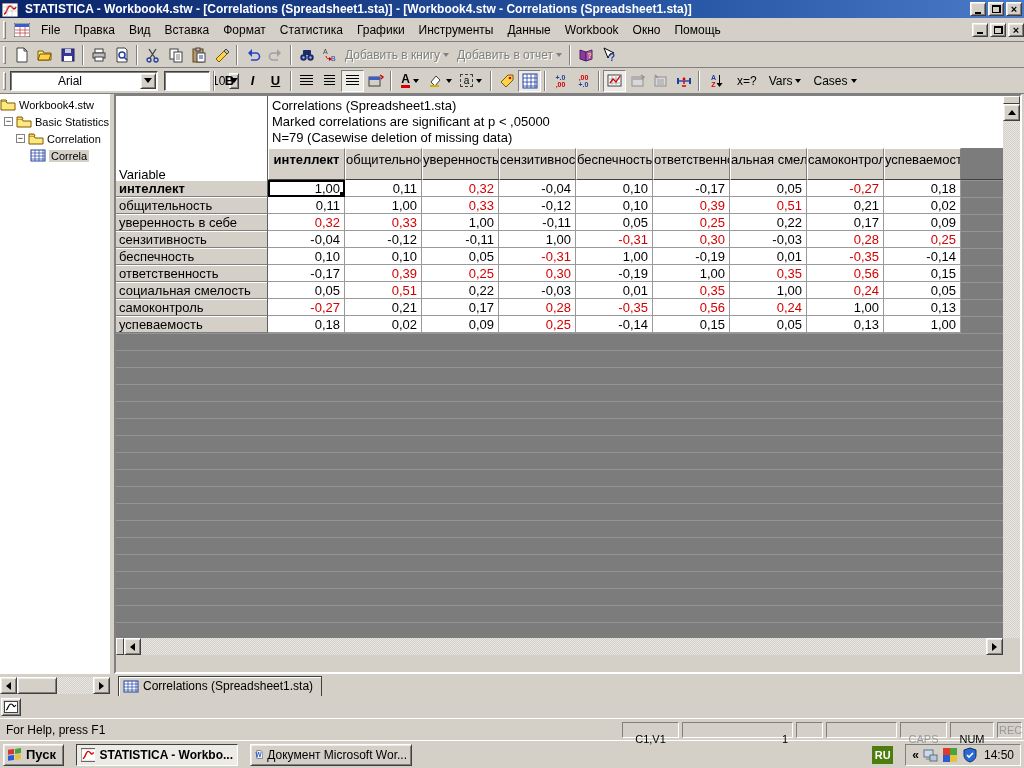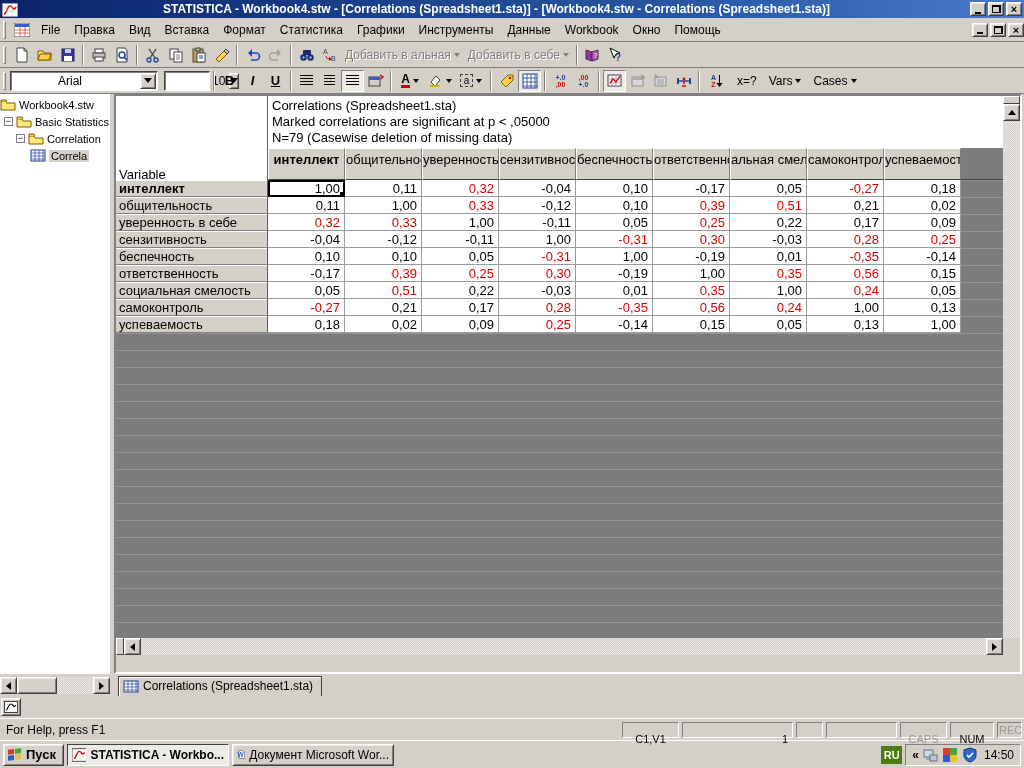--- a/index.html
+++ b/index.html
@@ -19,7 +19,7 @@
   
   .titlebar { height:18px; background:linear-gradient(to right,#0a246a,#2a5aa8 70%,#4a7ac8);
     display:flex; align-items:center; padding:0 2px; color:#fff; }
-  .titlebar .ttl { font-weight:bold; font-size:12px; white-space:nowrap; overflow:hidden; flex:1; margin-left:4px;text-align:center; }
+  .titlebar .ttl { font-weight:bold; font-size:12px; white-space:nowrap; overflow:hidden; flex:1; margin-left:4px; }
   .winbtn { width:16px; height:14px; margin-left:2px; display:flex; align-items:center; justify-content:center;
     font-size:11px; font-weight:bold; color:#000; flex:none; }
   .min-glyph { width:6px; height:2px; background:#000; margin-top:7px; }

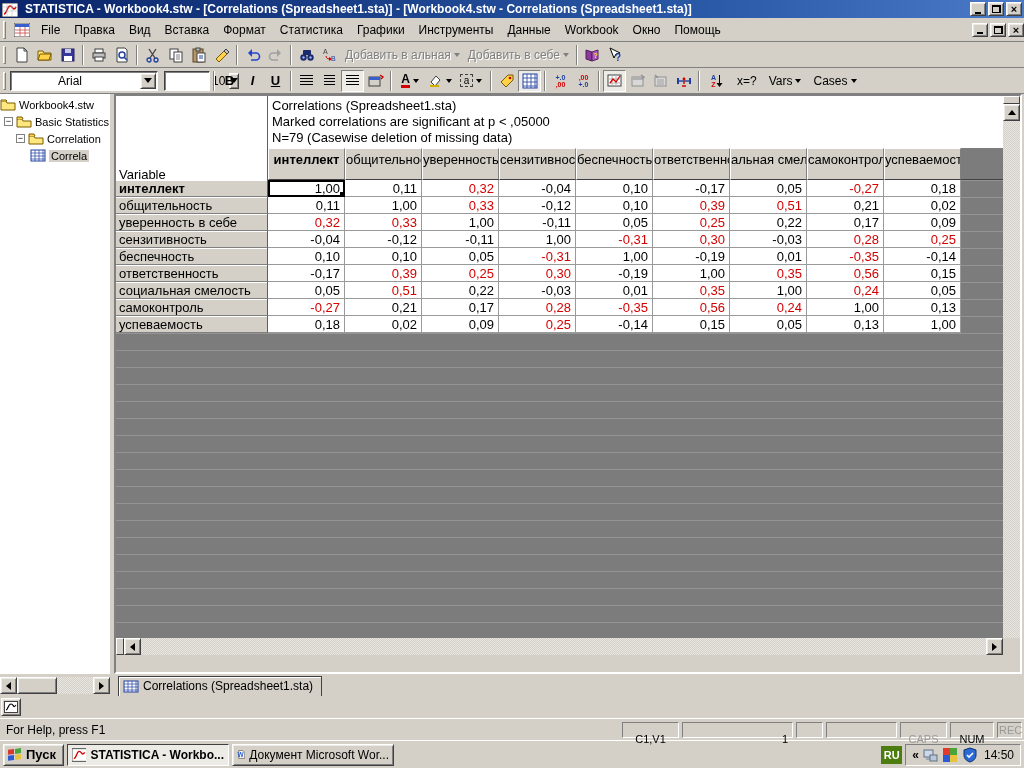--- a/index.html
+++ b/index.html
@@ -286,7 +286,7 @@
       </svg>
     </span>
   <span class="tlabel">
-      <span>Добавить в альная</span>
+      <span>Добавить в книгу</span>
       <span class="tri-sm"></span>
     </span>
   <span class="tlabel">

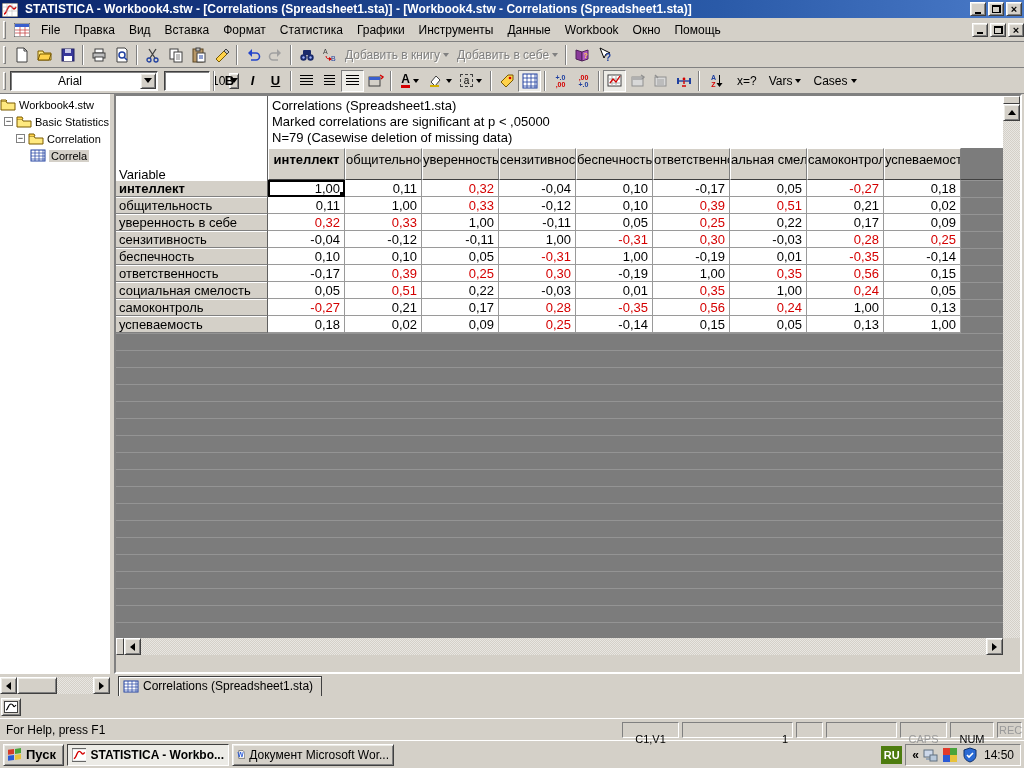--- a/index.html
+++ b/index.html
@@ -290,7 +290,7 @@
       <span class="tri-sm"></span>
     </span>
   <span class="tlabel">
-      <span>Добавить в себе</span>
+      <span>Добавить в отчет</span>
       <span class="tri-sm"></span>
     </span>
   <span class="sep"></span>

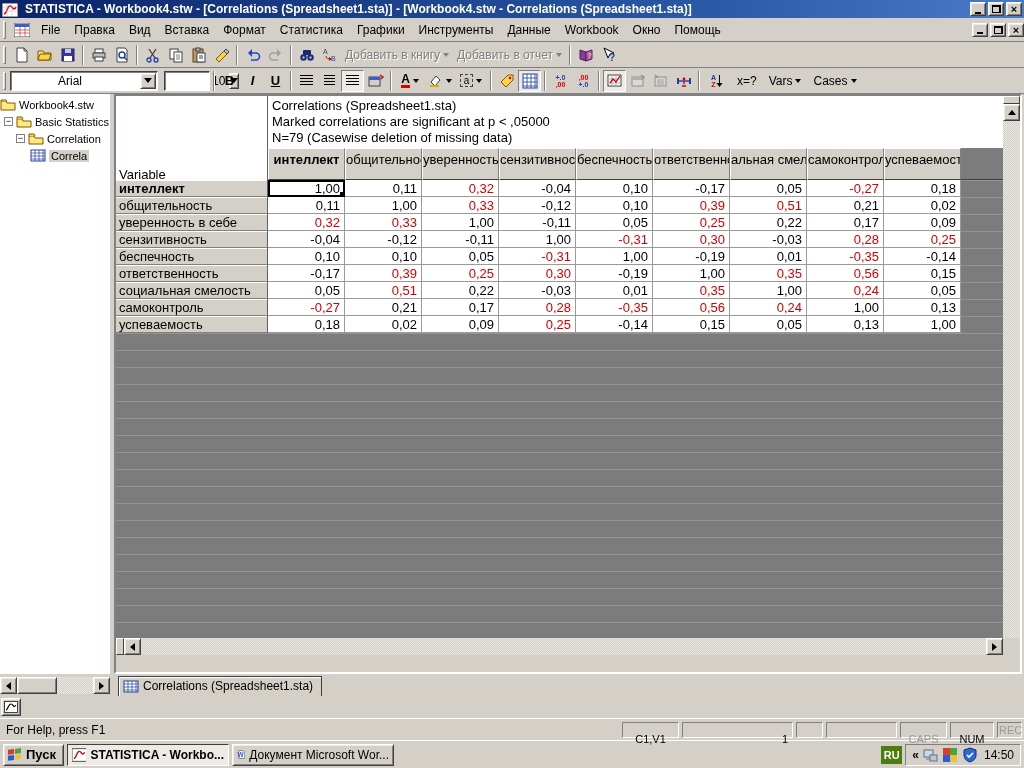--- a/index.html
+++ b/index.html
@@ -122,7 +122,7 @@
   .sb-rec { width:25px; text-align:center; color:#9a9a9a; padding:1px 1px 0; }
 
   
-  .taskbar { height:28px; border-top:1px solid #fff; display:flex; align-items:center; padding:0 3px; gap:3px; }
+  .taskbar { height:28px; border-top:1px solid #fff; display:flex; align-items:center; padding:0 3px; gap:12px; }
   .startbtn { height:22px; padding:0 7px 0 3px; display:flex; align-items:center; font-weight:bold; font-size:13px; gap:3px; }
   .taskbtn { height:22px; width:162px; padding:0 4px; display:flex; align-items:center; gap:4px; font-size:12px;
     overflow:hidden; white-space:nowrap; }

